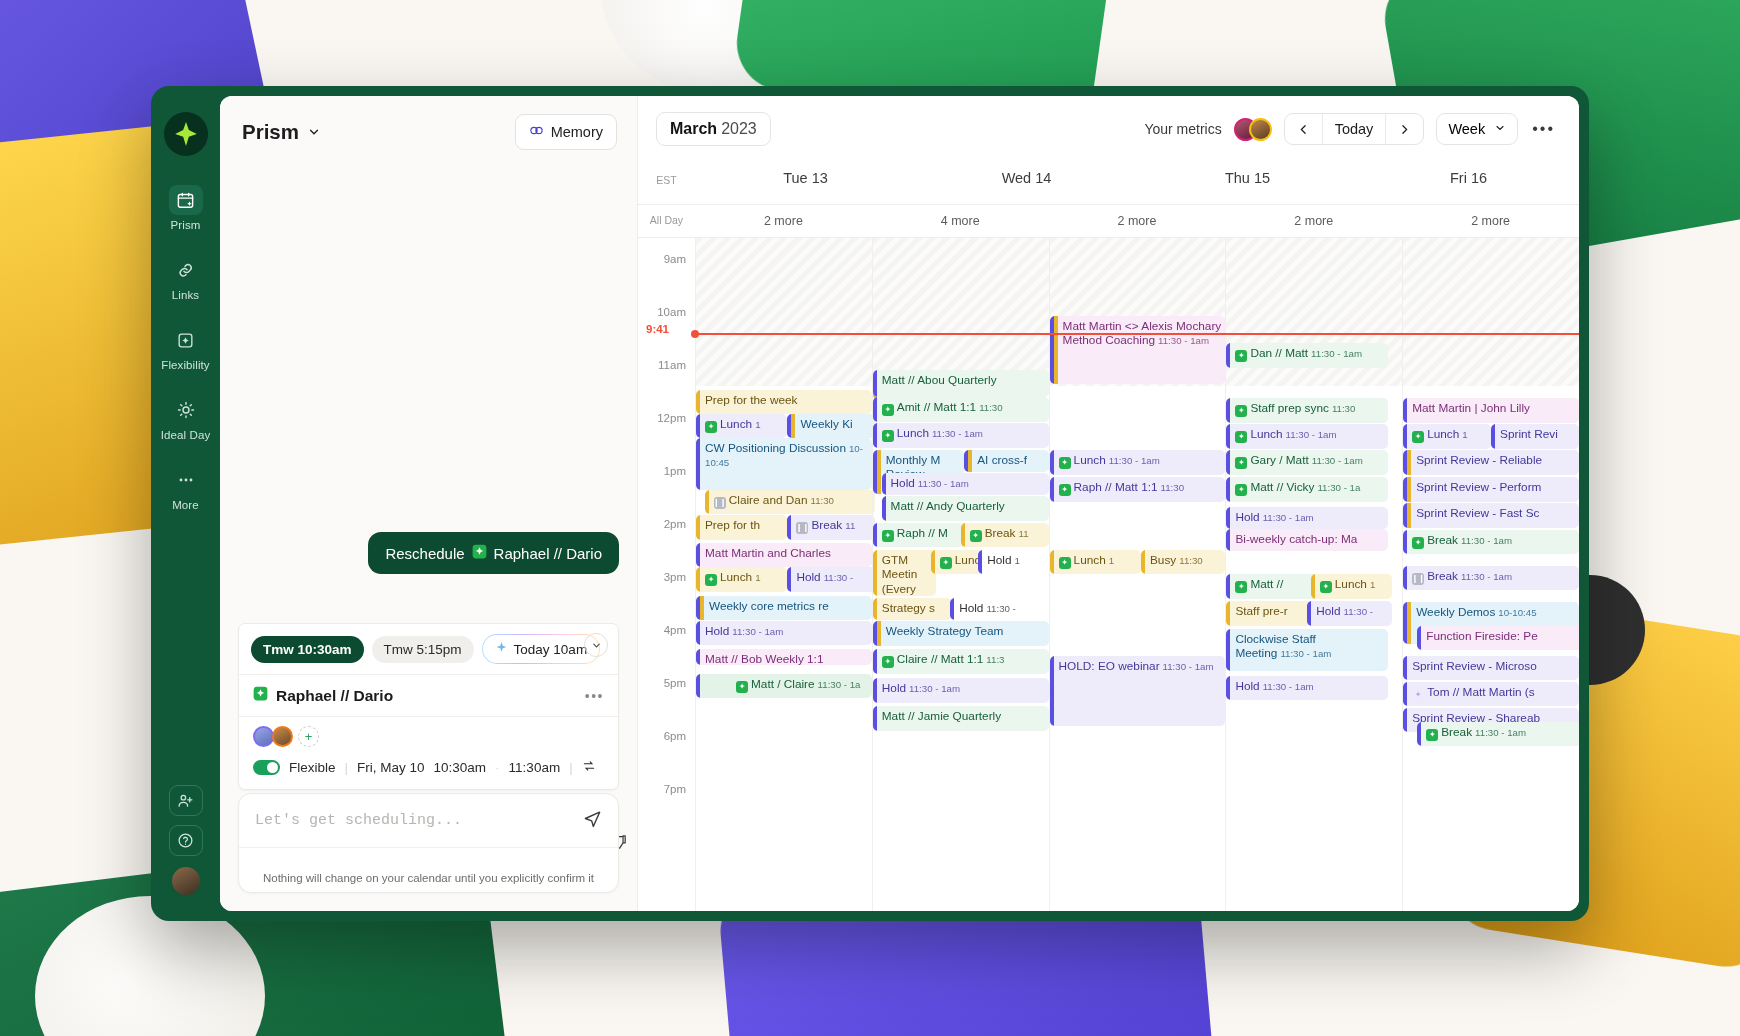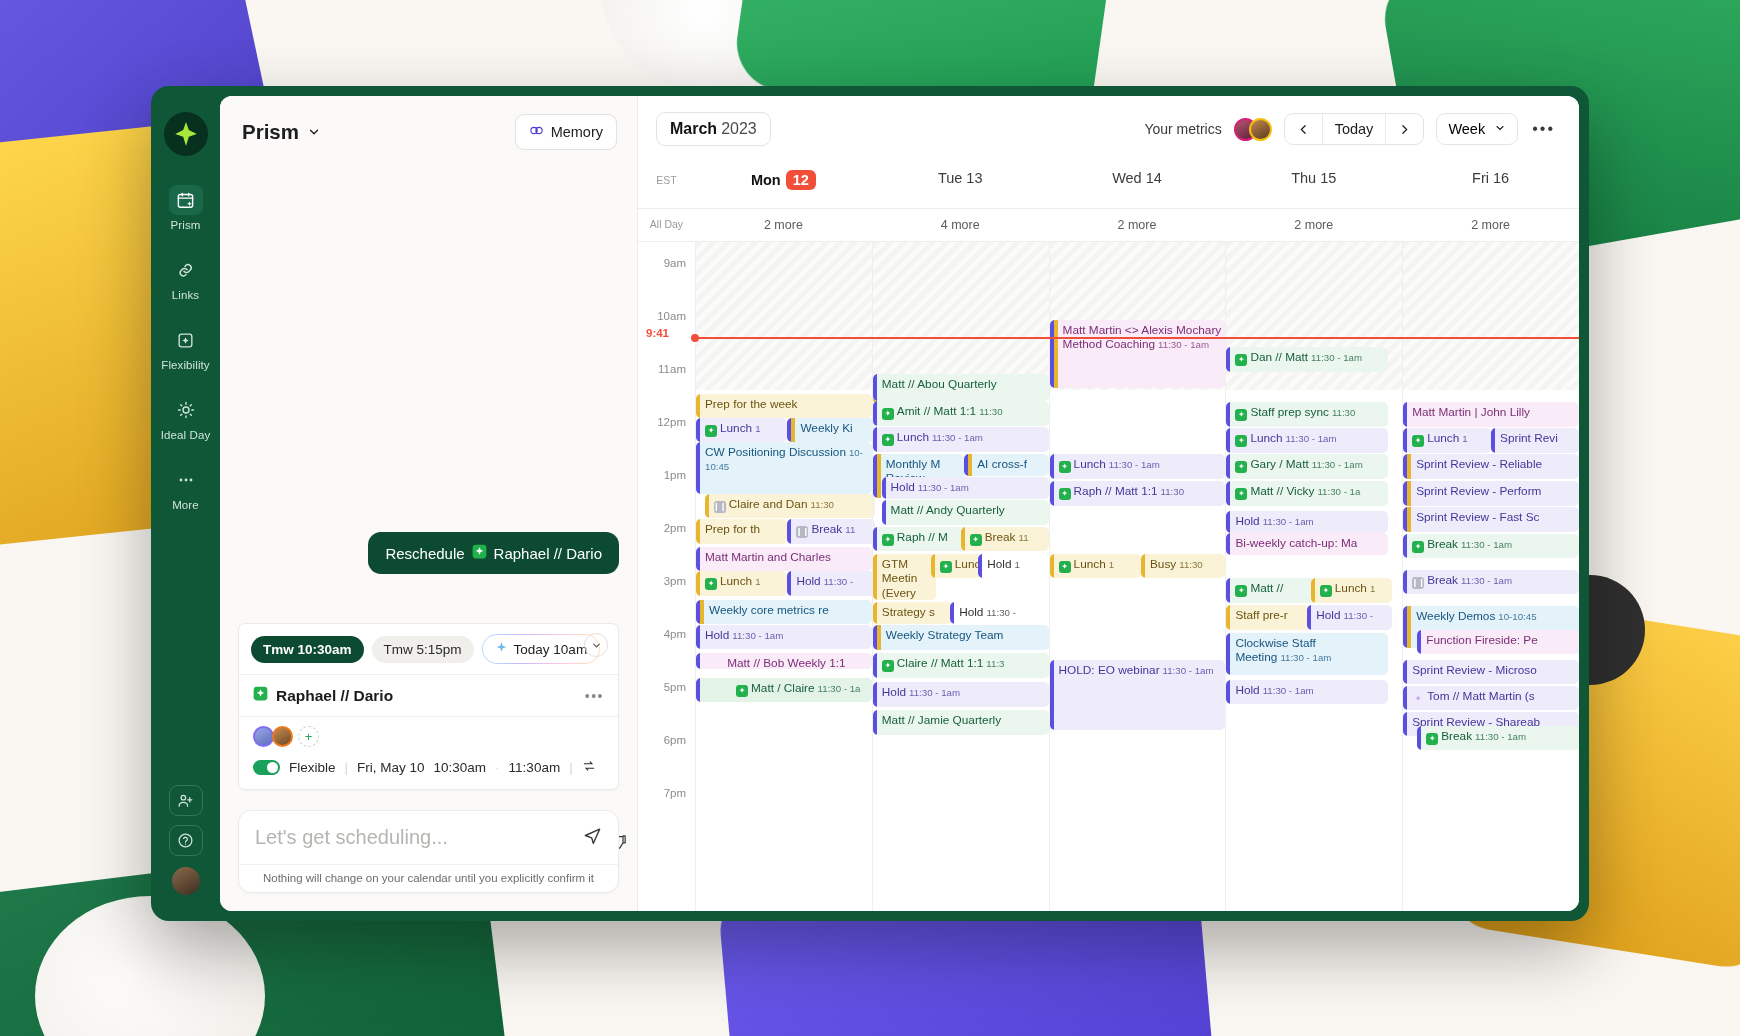--- a/index.html
+++ b/index.html
@@ -445,9 +445,6 @@
       <div class="dayhdr">
         <div class="tz">EST</div>
         <div id="day-cols" style="flex: 1 1 0%; display: flex;">
-            <div class="dcol today">
-     <span>Mon</span><span class="daynum-pill">12</span>
-   </div>
             <div class="dcol ">
      <span>Tue</span> <span>13</span>
    </div>

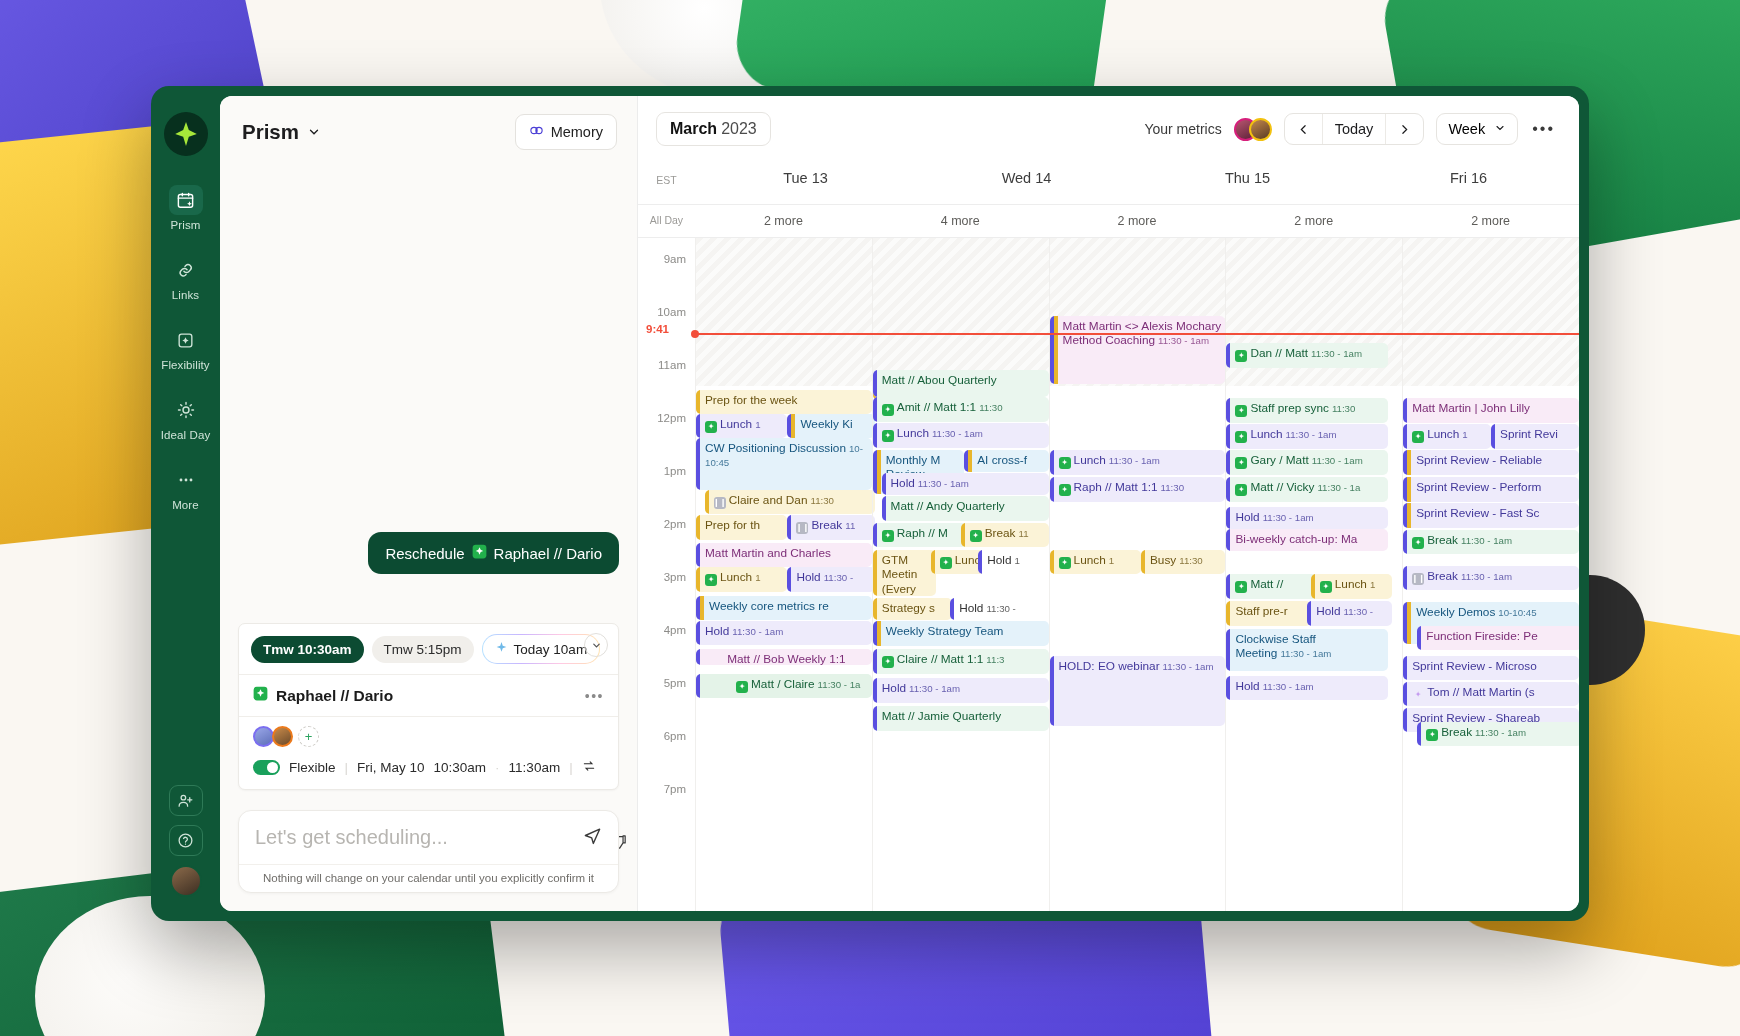--- a/index.html
+++ b/index.html
@@ -513,7 +513,7 @@
       <span class="t">Weekly core metrics re</span></div>
                 <div class="ev laven " style="top:383px;left:0%;width:100%;height:24px;">
       <span class="t">Hold</span><span class="tm">11:30 - 1am</span></div>
-                <div class="ev pink " style="top:411px;left:0%;width:100%;height:16px;text-align:center;">
+                <div class="ev pink " style="top:411px;left:0%;width:100%;height:16px;">
       <span class="t">Matt // Bob Weekly 1:1</span></div>
                 <div class="ev green " style="top:436px;left:0%;width:100%;height:24px;">
       <span class="mark">✦</span><span class="t">Matt / Claire</span><span class="tm">11:30 - 1a</span></div>

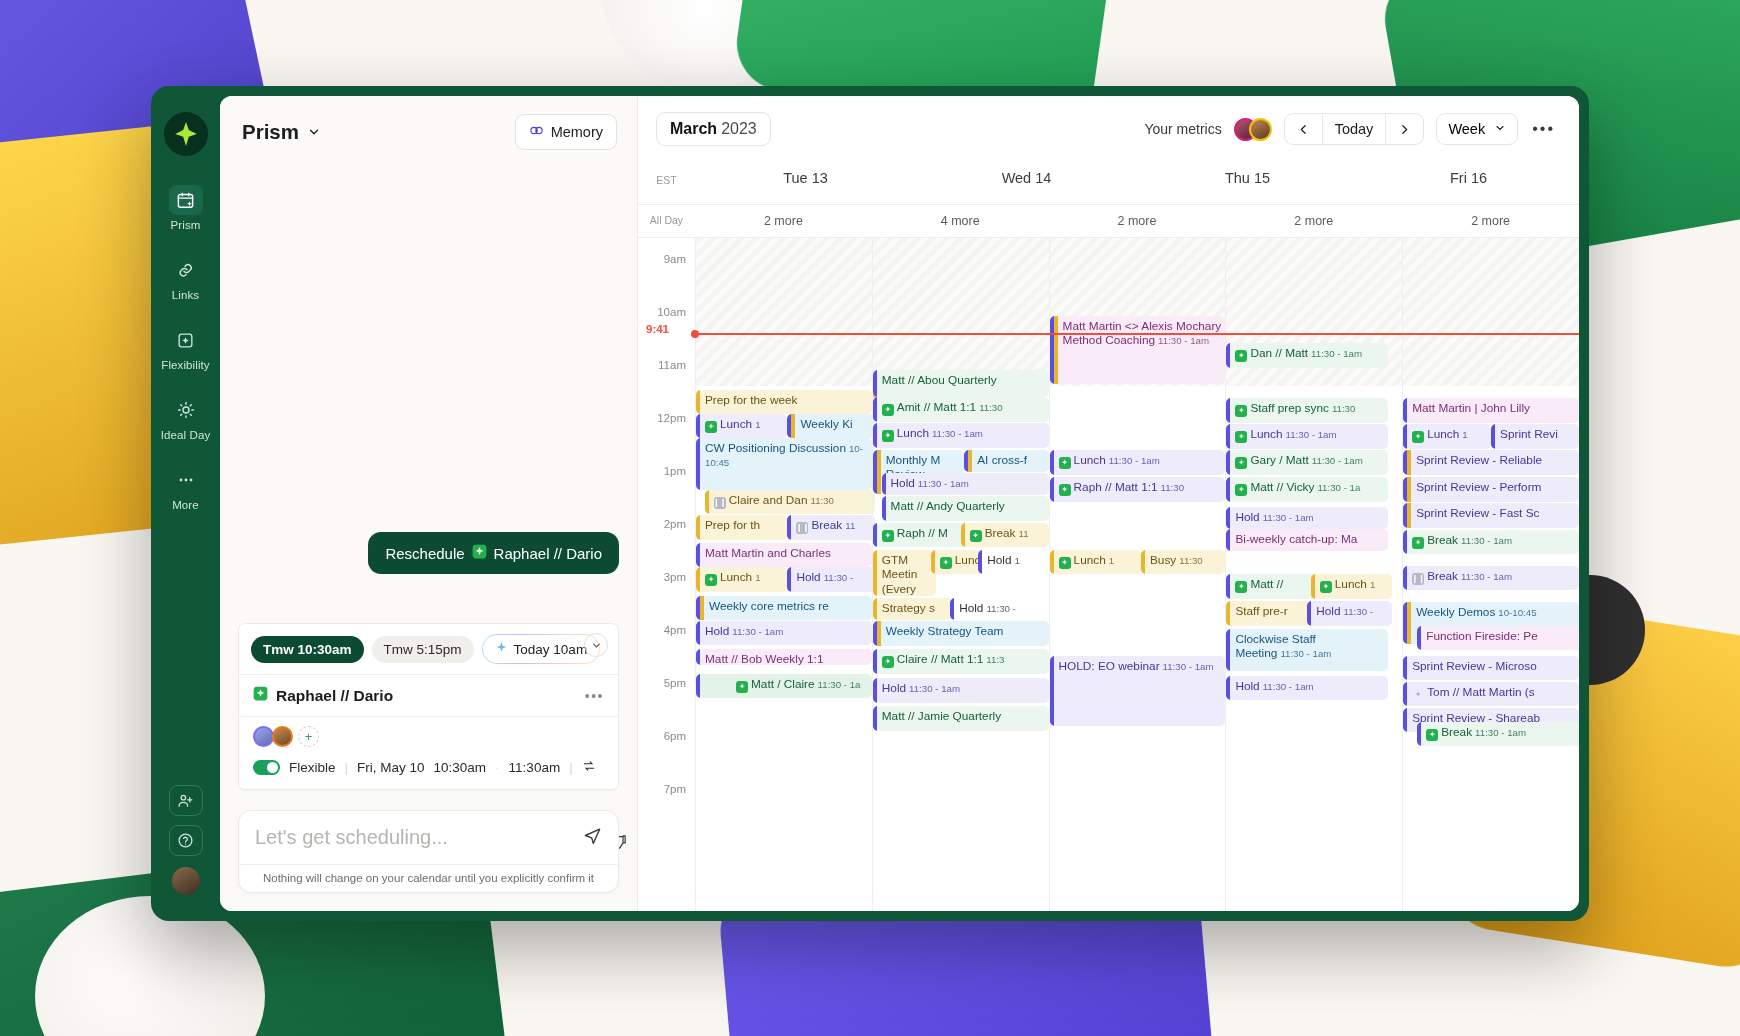--- a/index.html
+++ b/index.html
@@ -113,8 +113,8 @@
   .composer { position: absolute; left: 18px; right: 18px; bottom: 18px; background: #fff;
               border: 1px solid #eceae6; border-radius: 13px; box-shadow: 0 1px 3px rgba(0,0,0,.04); }
   .composer-row { display: flex; align-items: center; padding: 15px 16px; }
-  .composer-input { flex: 1; border: none; outline: none; font-size: 20px; color: #1d1d1f;
-                    font-family: Liberation Sans, sans-serif; background: transparent; }
+  .composer-input { flex: 1; border: none; outline: none; font-size: 15px; color: #1d1d1f;
+                    font-family: Liberation Mono, monospace; background: transparent; }
   .composer-input::placeholder { color: #b7b5b1; }
   .send { color: #3a3a3a; cursor: pointer; }
   .composer-note { border-top: 1px solid #f2f0ec; text-align: center; font-size: 11.5px;

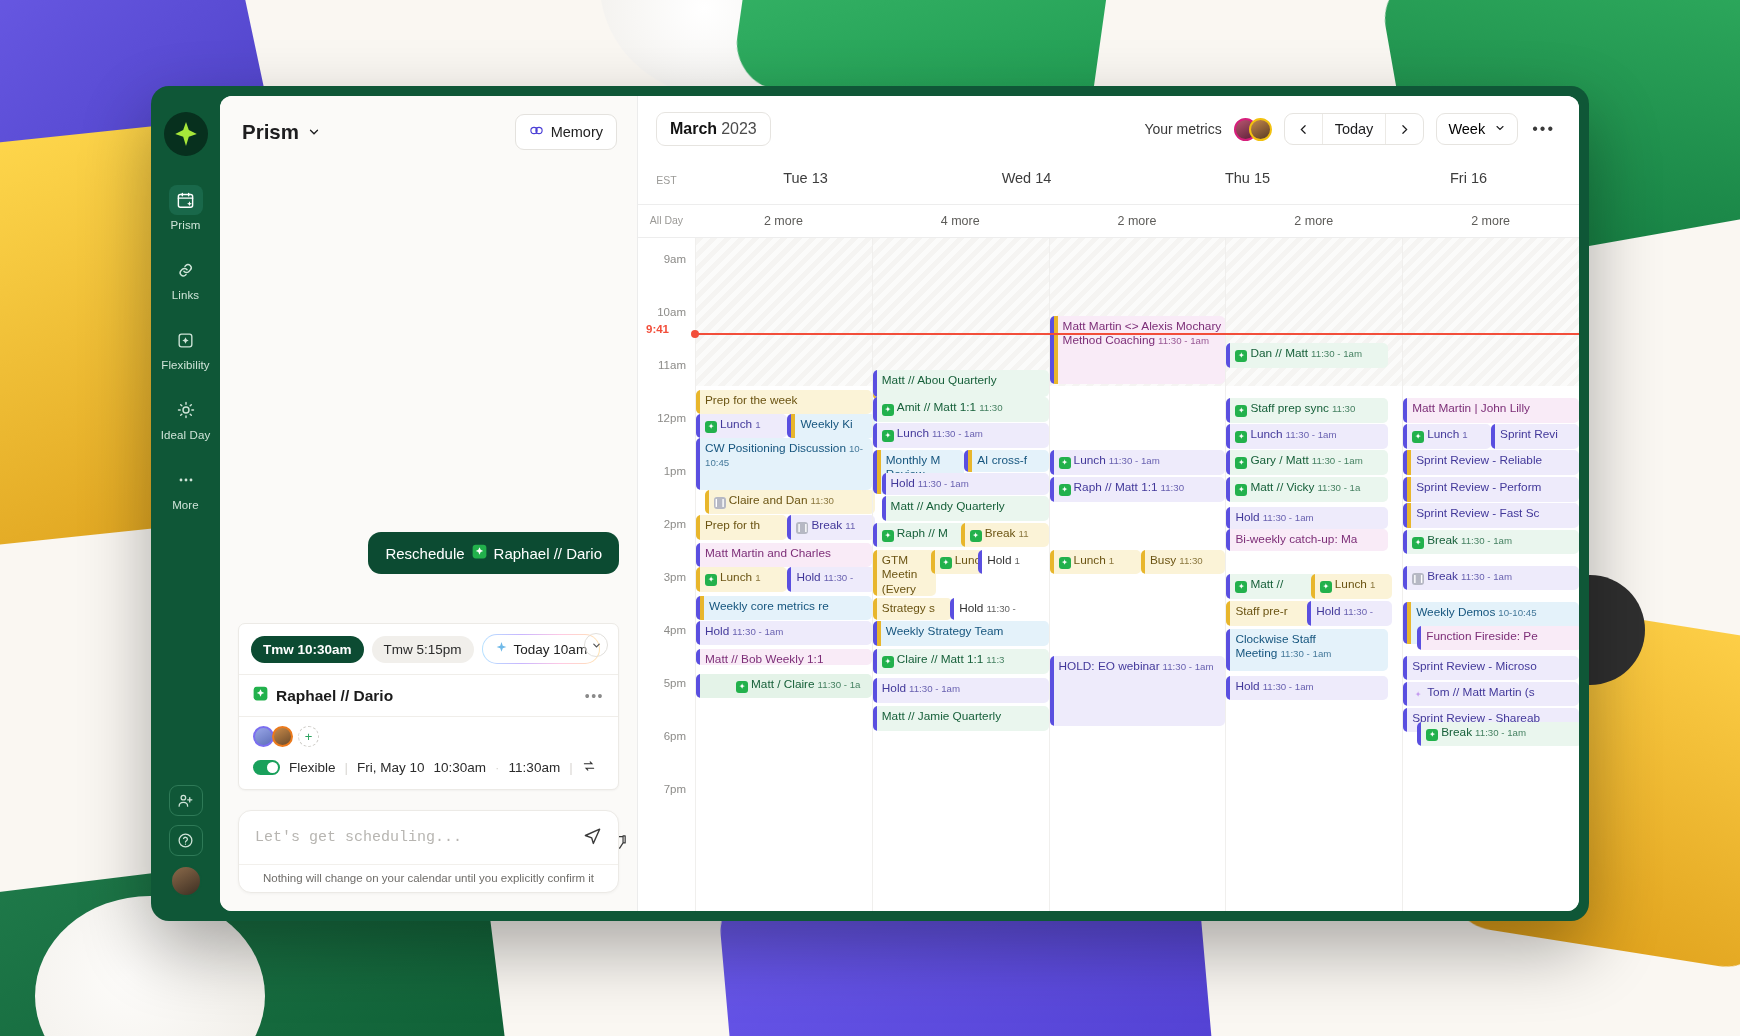--- a/index.html
+++ b/index.html
@@ -118,7 +118,7 @@
   .composer-input::placeholder { color: #b7b5b1; }
   .send { color: #3a3a3a; cursor: pointer; }
   .composer-note { border-top: 1px solid #f2f0ec; text-align: center; font-size: 11.5px;
-                   color: #6f6d69; padding: 7px 10px 8px; }
+                   color: #6f6d69; padding: 24px 10px 8px; }
 
   
   .cal { flex: 1; display: flex; flex-direction: column; min-width: 0; background: #fff; }

